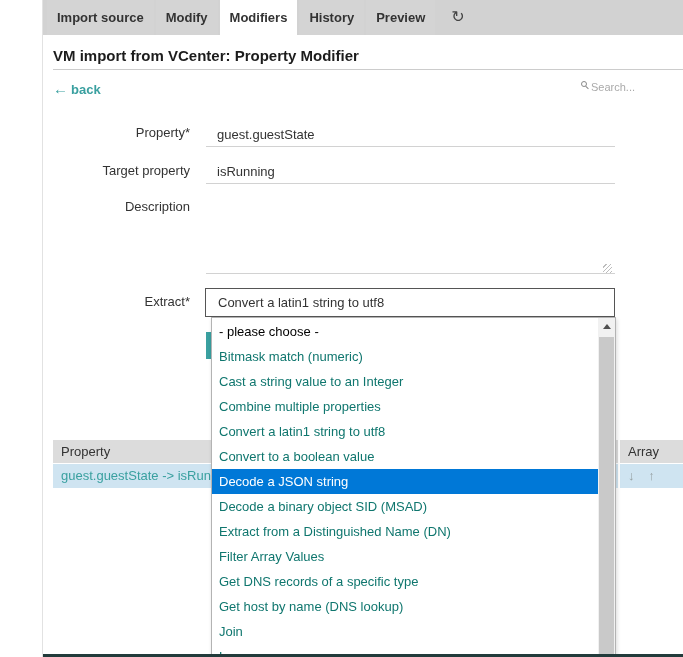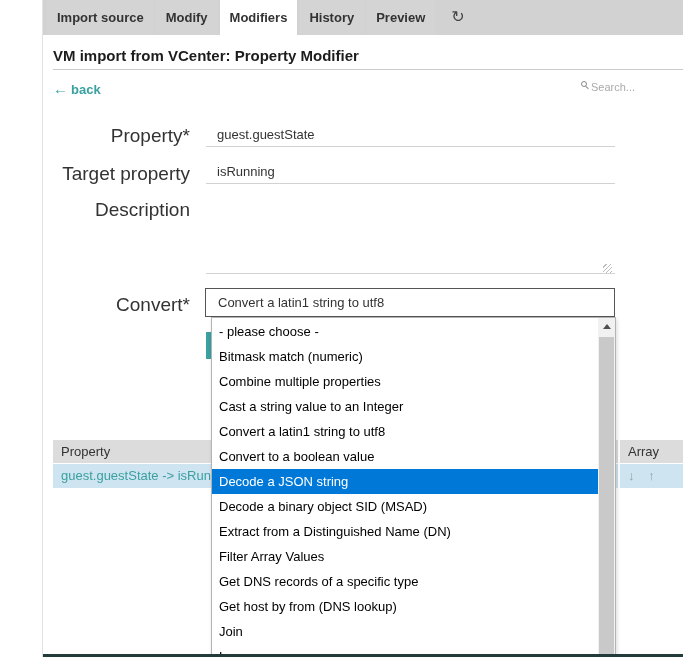--- a/index.html
+++ b/index.html
@@ -42,7 +42,7 @@
 
   
   .lbl { position:absolute; left:0; width:147px; text-align:right;
-         font-size:19px; color:#333; }
+         font-size:13px; color:#333; }
   .ufield { position:absolute; left:163px; width:409px; height:24px;
             border-bottom:1px solid #d2d2d2; font-size:13px; color:#333;
             line-height:24px; padding-left:11px; }

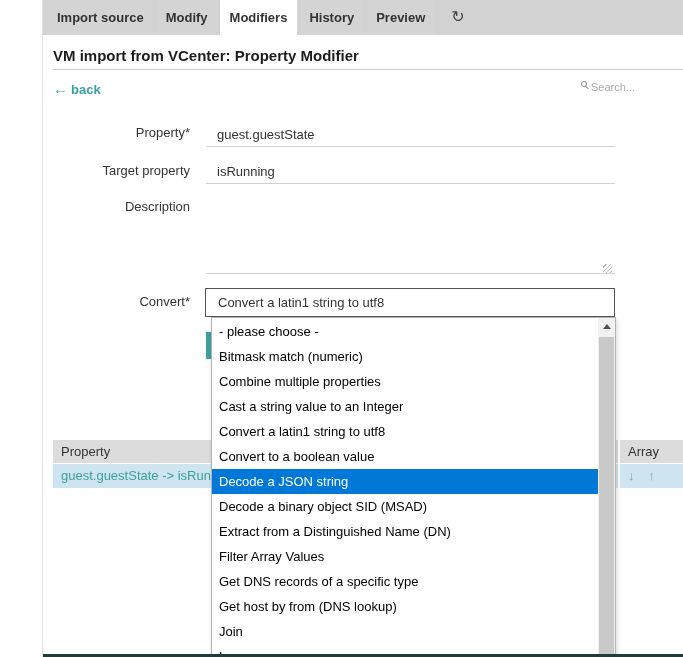--- a/index.html
+++ b/index.html
@@ -129,7 +129,7 @@
   <div class="textarea"></div>
   <div class="grip" style="top:264px; left:560px; position:absolute;"></div>
 
-  <div class="lbl" style="top:294px;">Convert*</div>
+  <div class="lbl" style="top:294px;">Extract*</div>
   <div class="select">Convert a latin1 string to utf8</div>
 
   <button class="hidden-btn"></button>

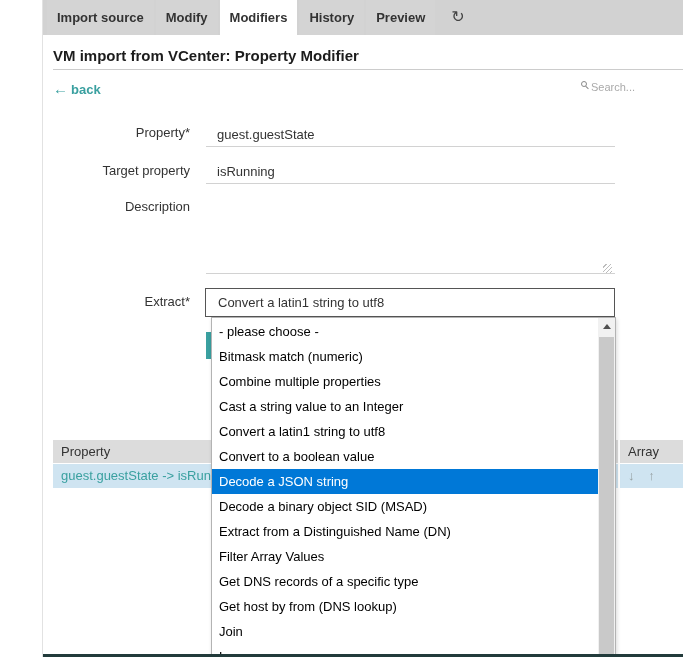--- a/index.html
+++ b/index.html
@@ -64,7 +64,7 @@
               box-shadow:1px 2px 4px rgba(0,0,0,.15); }
   .opts { position:absolute; left:0; top:1px; right:17px; }
   .opt { height:25px; line-height:25px; padding-left:7px; font-size:13px;
-         color:#000000; white-space:nowrap; overflow:hidden; cursor:pointer; }
+         color:#0f766e; white-space:nowrap; overflow:hidden; cursor:pointer; }
   .opt.placeholder { color:#000000; }
   .opt.highlight { background:#0078d7; color:#fff; }
   .sb { position:absolute; top:0; right:0; width:17px; bottom:0; background:#f1f1f1; }

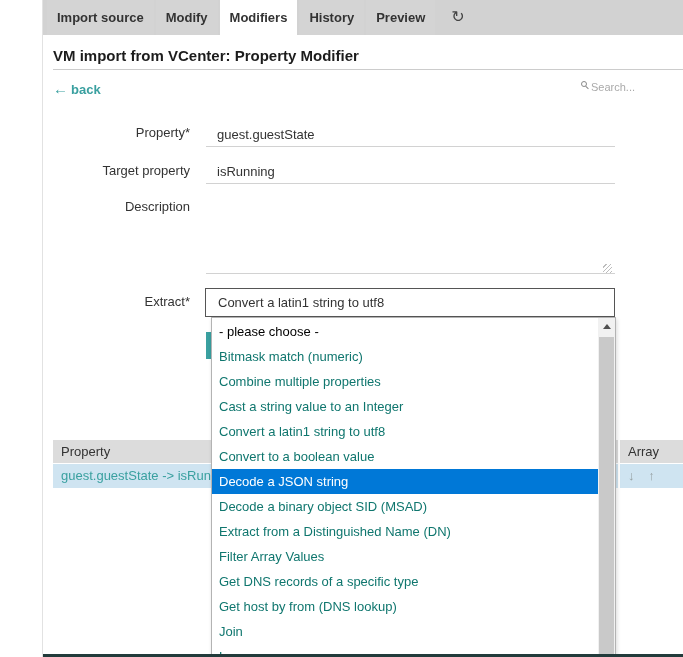--- a/index.html
+++ b/index.html
@@ -152,8 +152,8 @@
     <div class="opts">
       <div class="opt placeholder">- please choose -</div>
       <div class="opt">Bitmask match (numeric)</div>
+      <div class="opt">Cast a string value to an Integer</div>
       <div class="opt">Combine multiple properties</div>
-      <div class="opt">Cast a string value to an Integer</div>
       <div class="opt">Convert a latin1 string to utf8</div>
       <div class="opt">Convert to a boolean value</div>
       <div class="opt highlight">Decode a JSON string</div>

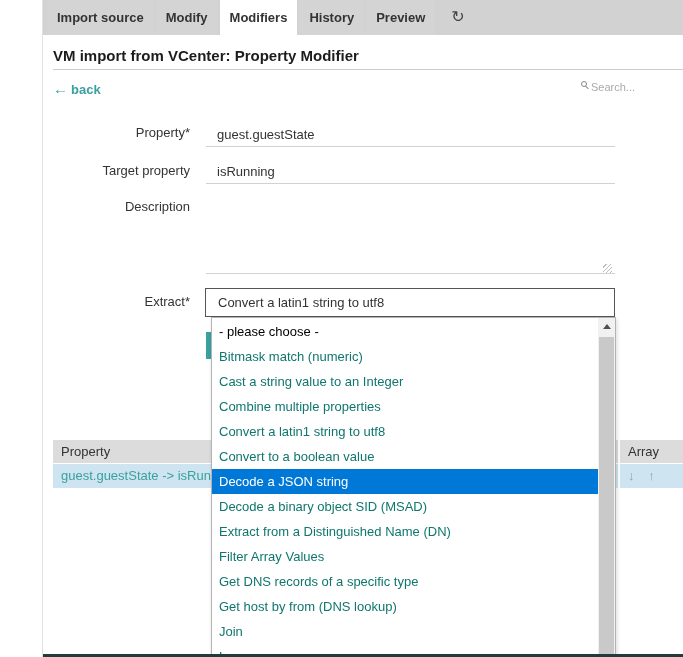--- a/index.html
+++ b/index.html
@@ -161,7 +161,7 @@
       <div class="opt">Extract from a Distinguished Name (DN)</div>
       <div class="opt">Filter Array Values</div>
       <div class="opt">Get DNS records of a specific type</div>
-      <div class="opt">Get host by from (DNS lookup)</div>
+      <div class="opt">Get host by name (DNS lookup)</div>
       <div class="opt">Join</div>
       <div class="opt">Lowercase</div>
     </div>

